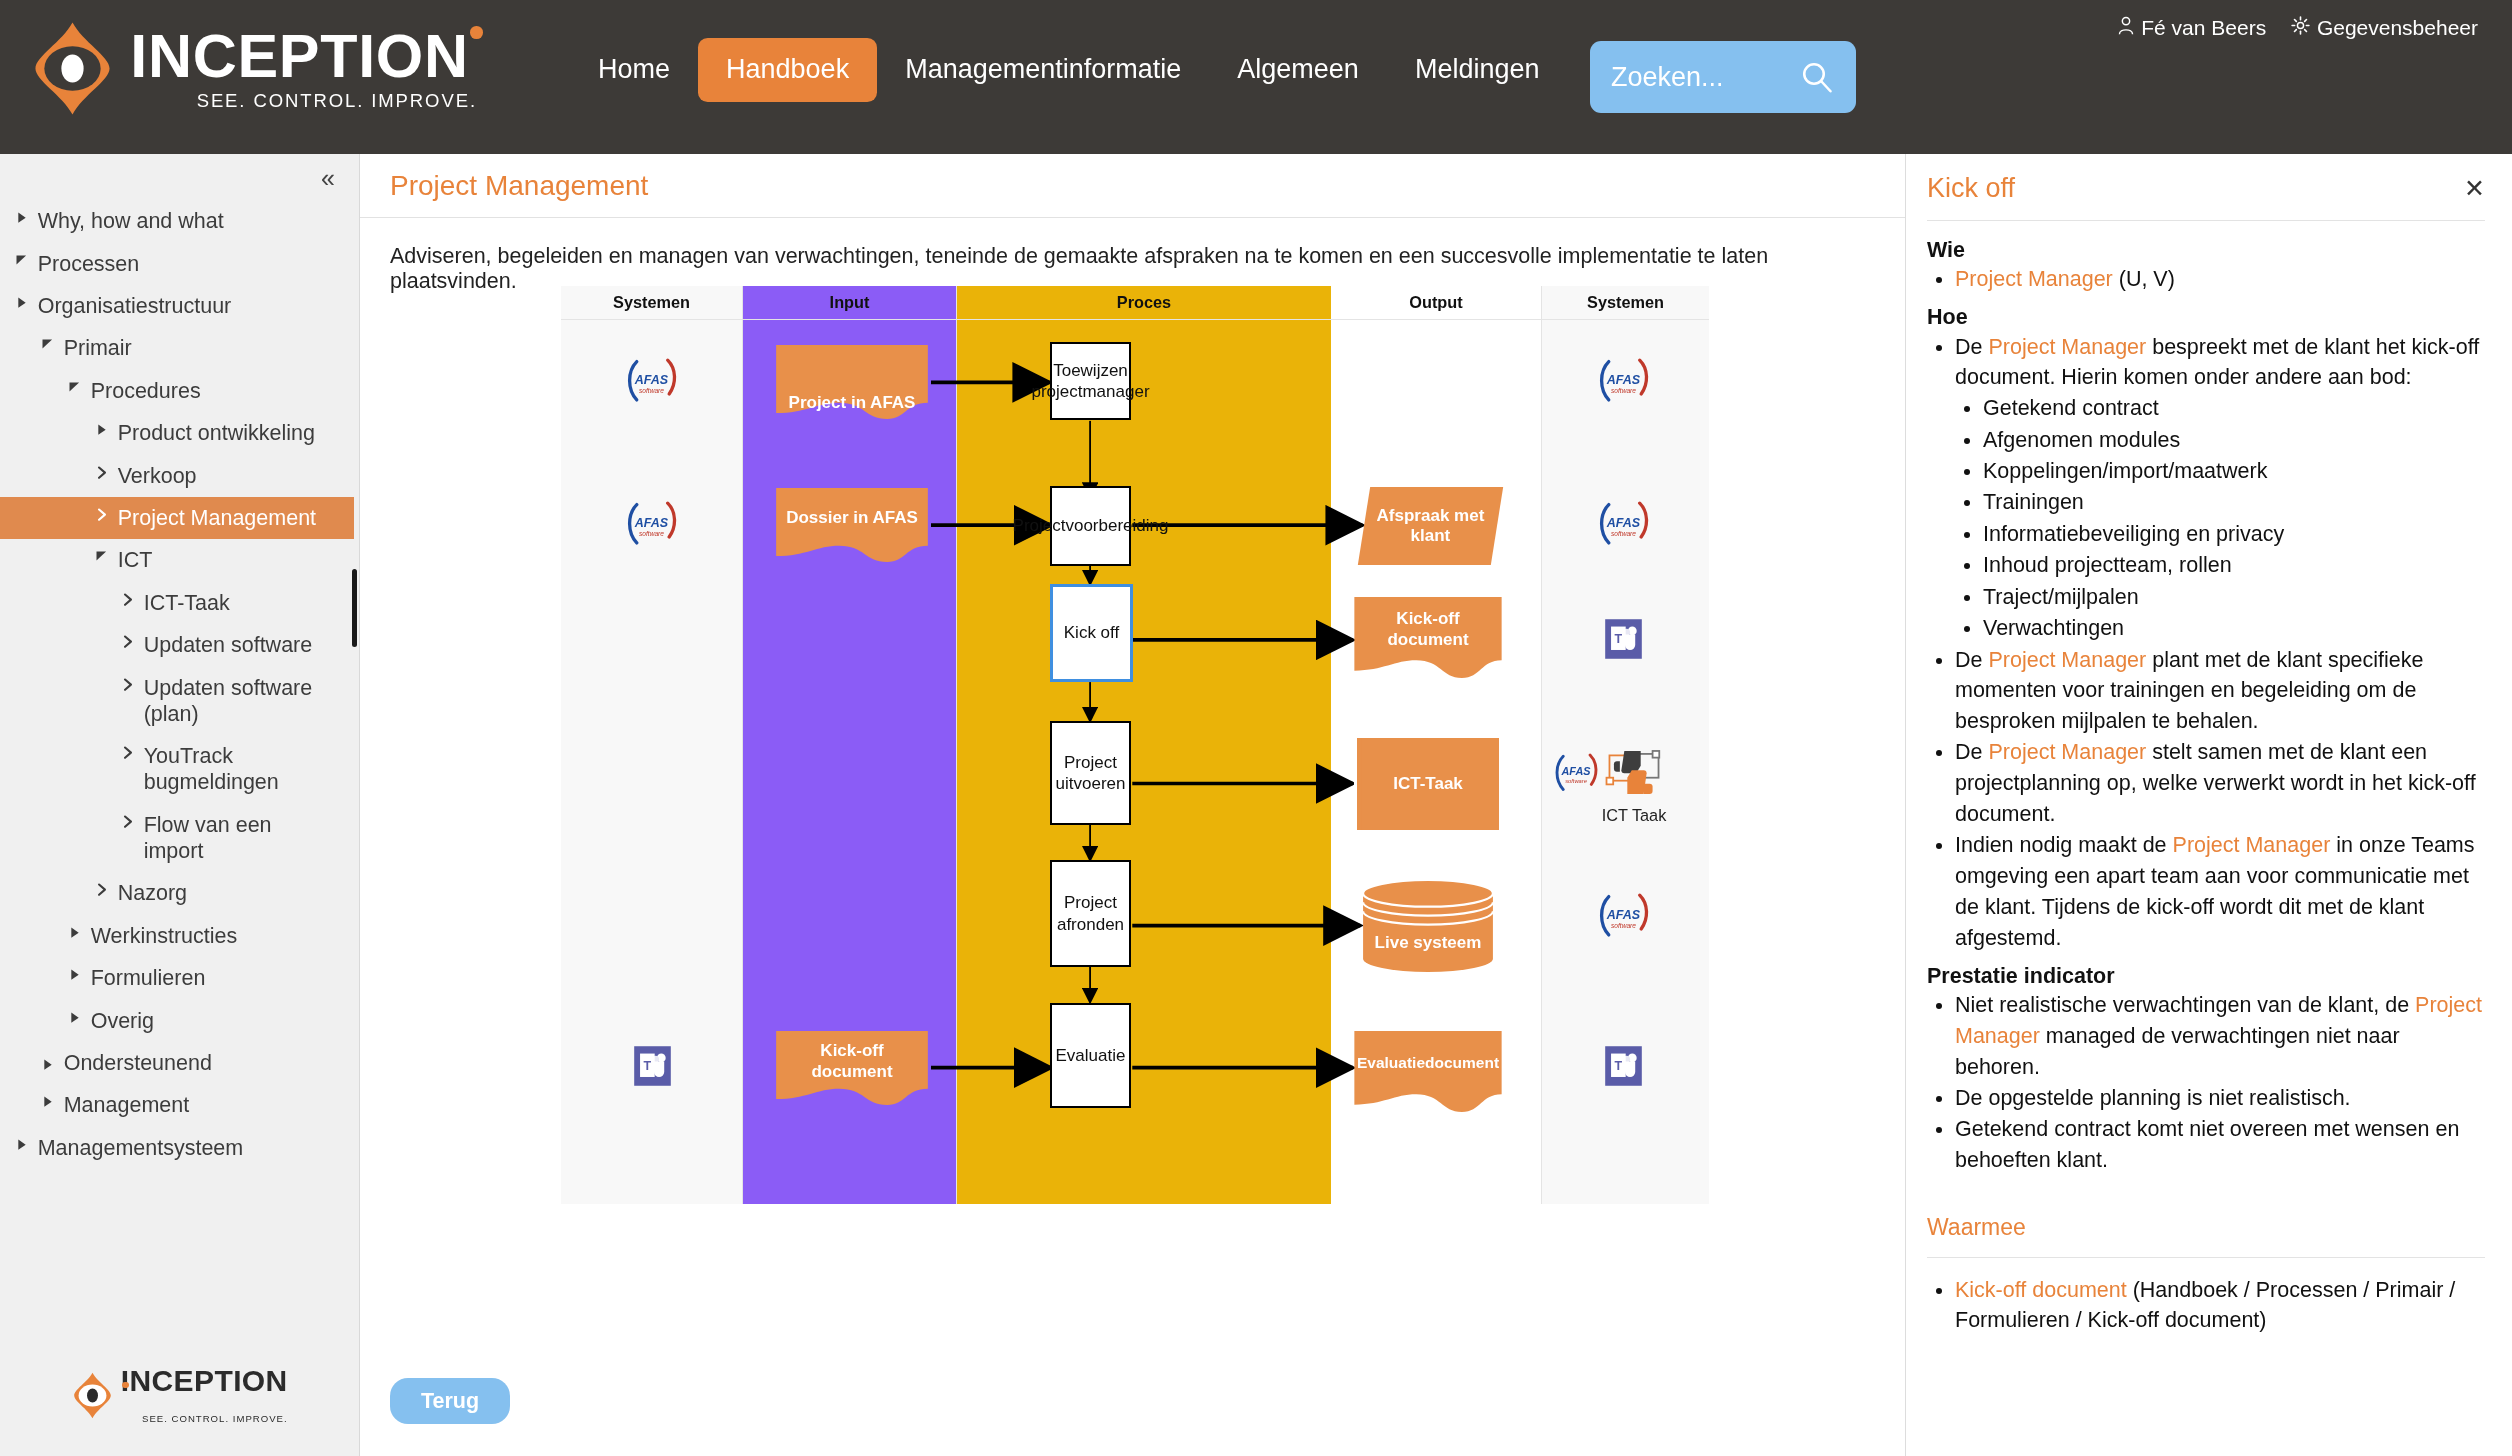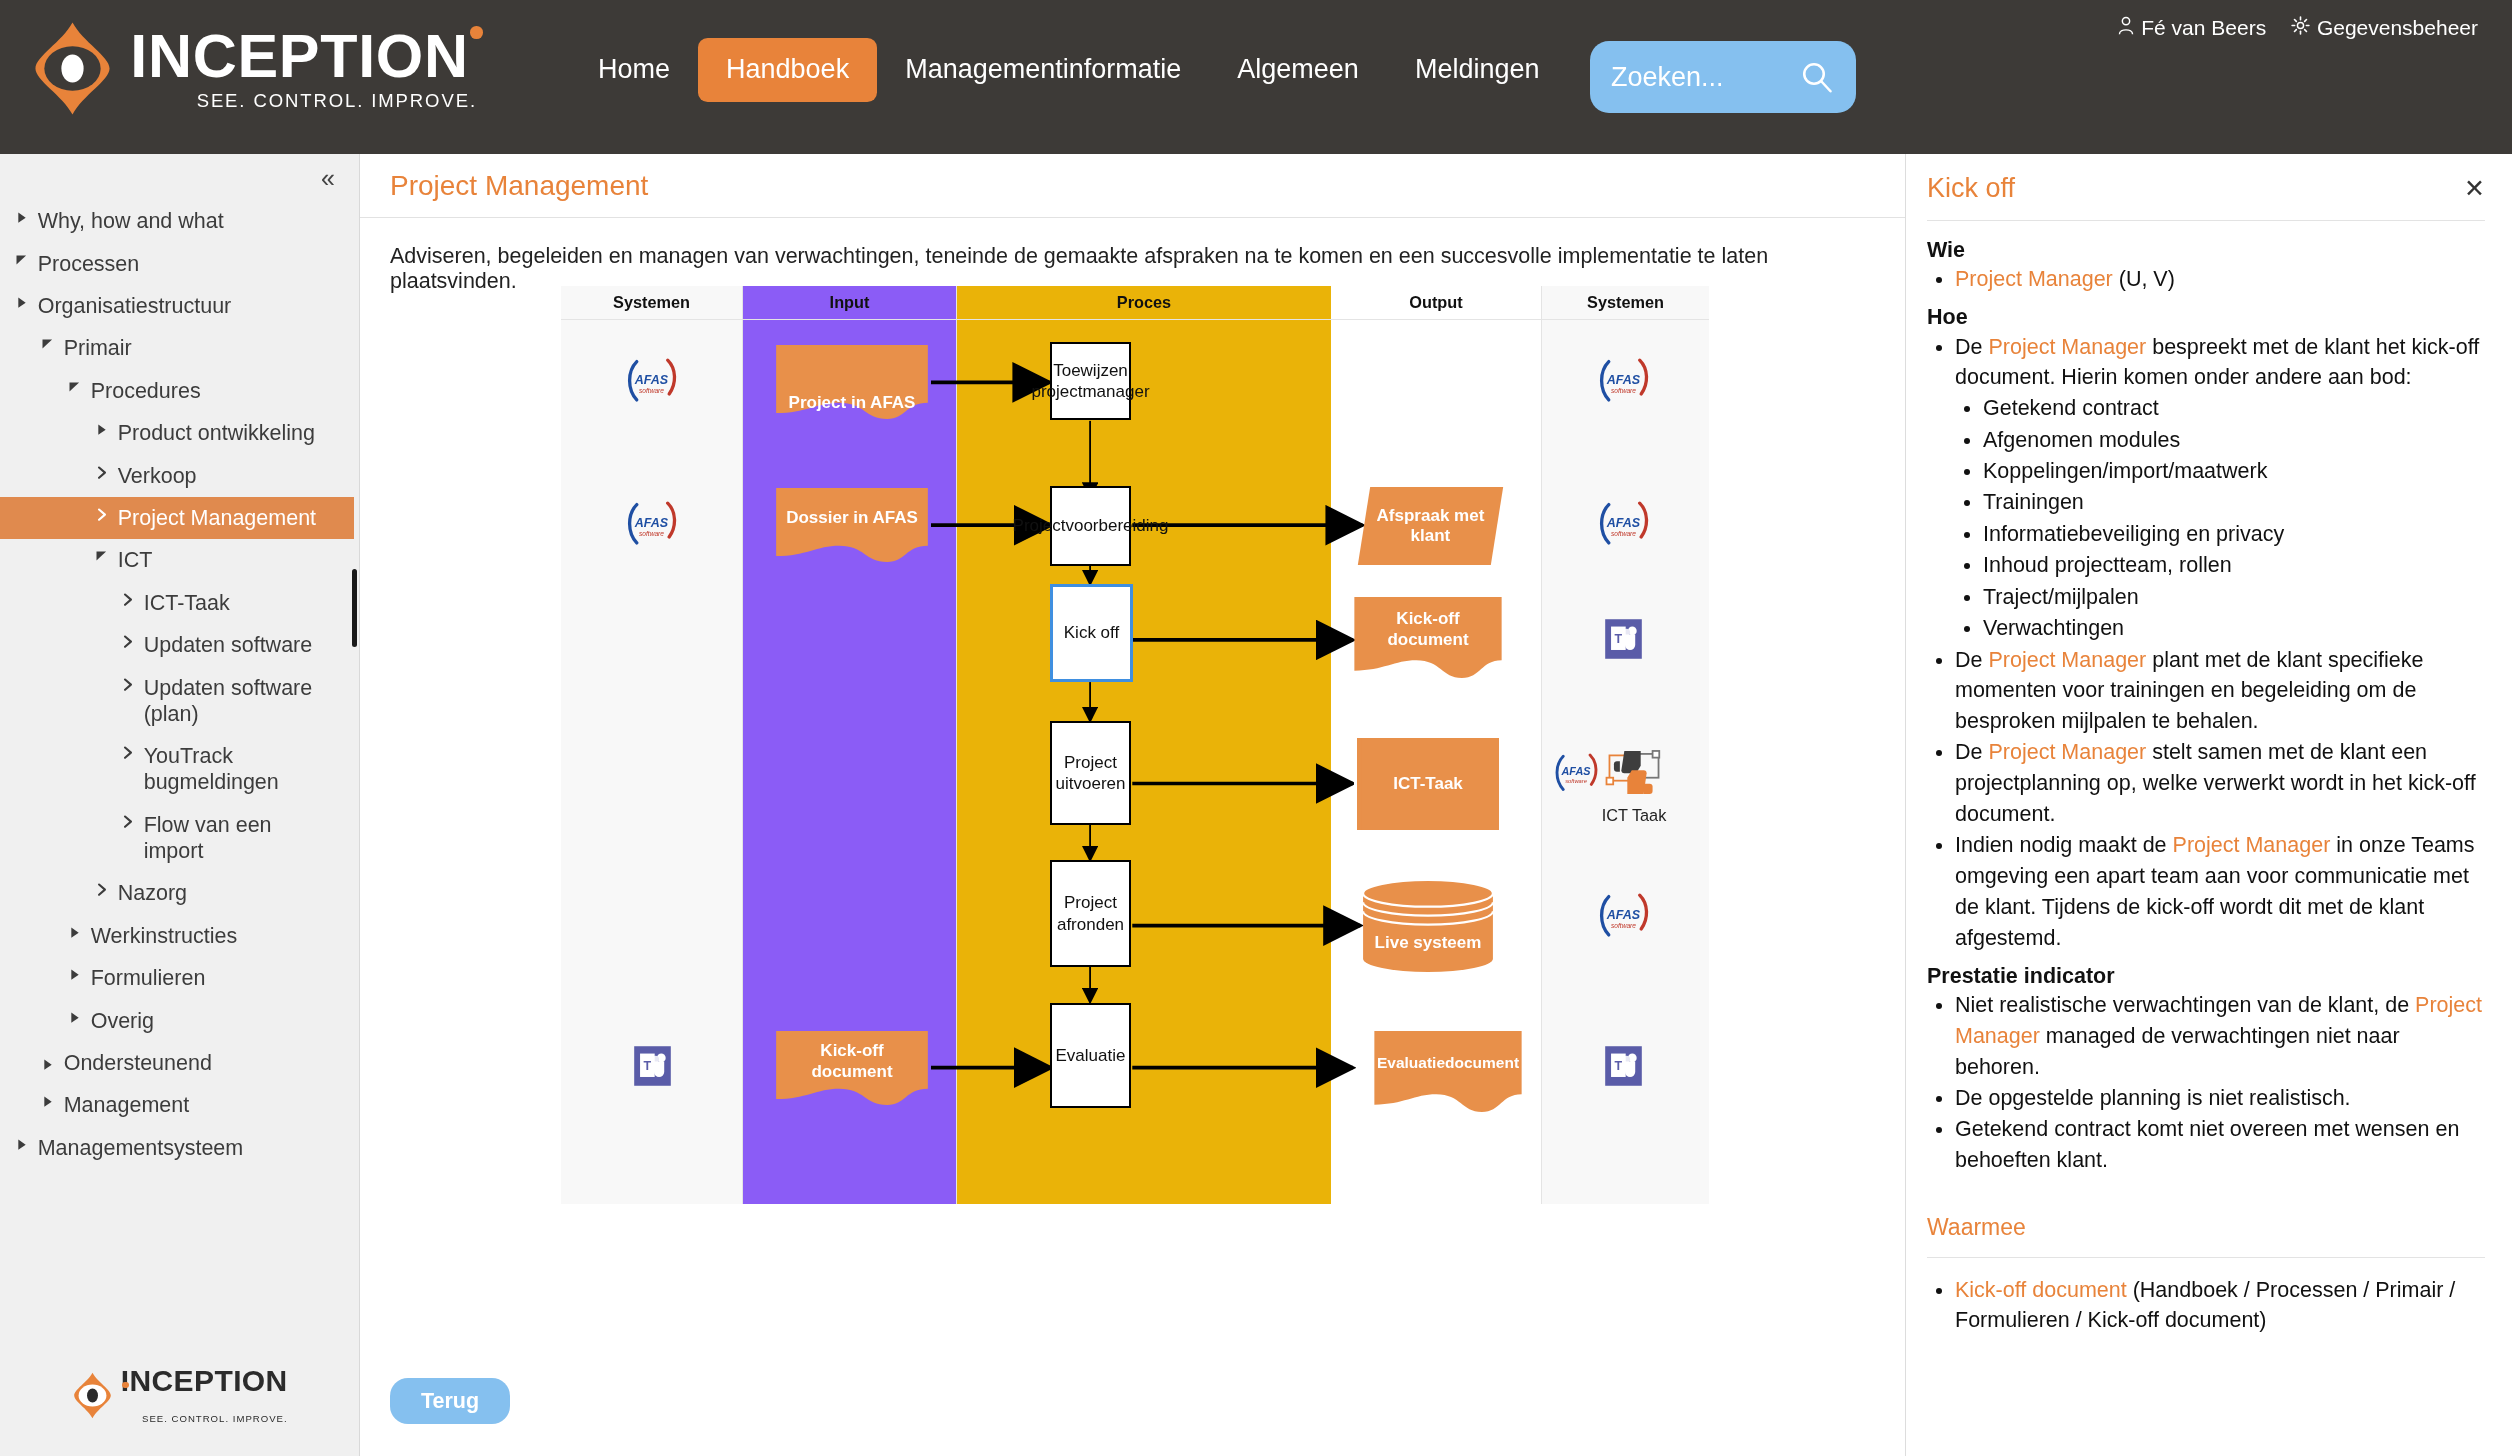--- a/index.html
+++ b/index.html
@@ -41,7 +41,7 @@
 
   .search-box {
     position: absolute; left: 1590px; top: 41px; width: 266px; height: 72px;
-    background: #85c0ef; border-radius: 19px; display: flex; align-items: center;
+    background: #85c0ef; border-radius: 11px; display: flex; align-items: center;
     padding: 0 21px; justify-content: space-between; cursor: text;
   }
   .search-placeholder { color: #ffffff; font-size: 27px; }

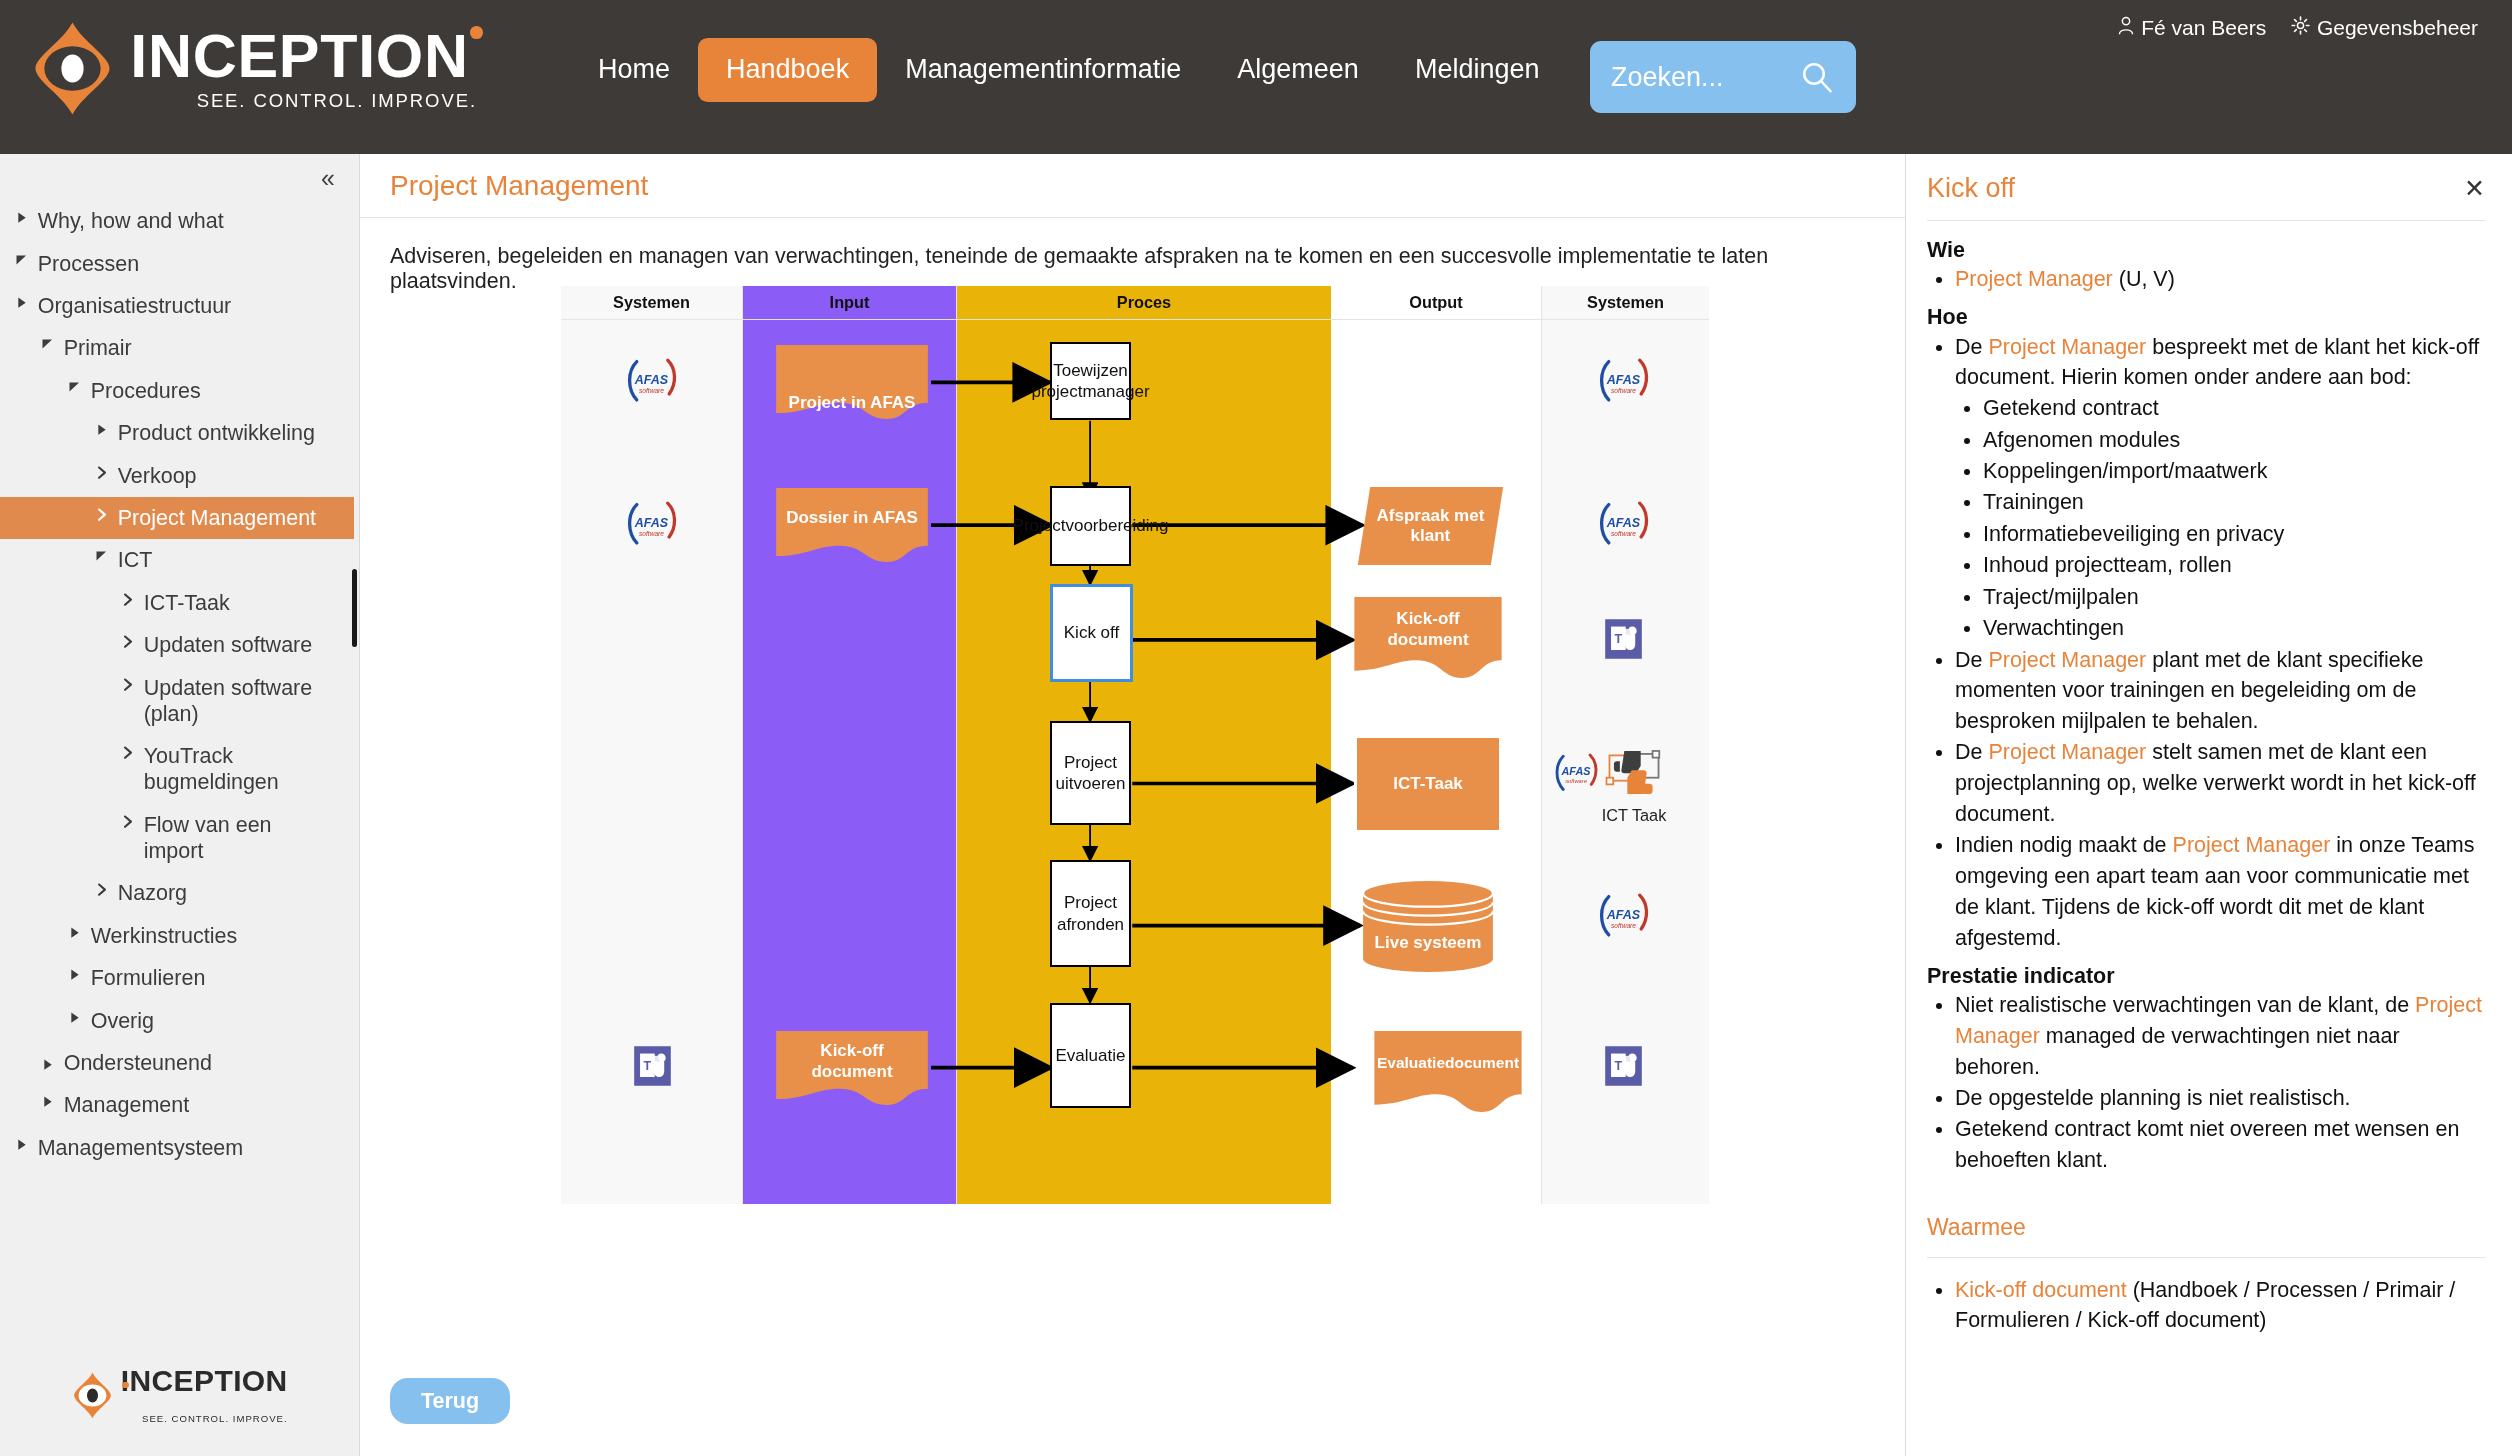--- a/index.html
+++ b/index.html
@@ -588,7 +588,7 @@
       </svg>
       <div class="db-label">Live systeem</div>
     </div>
-    <div class="shape" style="left:793px; top:745px; width:148px; height:81px;margin-left:20px;">
+    <div class="shape" style="left:793px; top:745px; width:148px; height:81px;">
       <svg width="148" height="81" viewBox="0 0 200 110" style="position:absolute;left:0;top:0;">
           <path d="M0 0 H200 V86 C172 86 172 110 146 110 C118 110 118 86 84 86 C54 86 40 100 0 100 Z" fill="#e8904a"></path>
         </svg>

